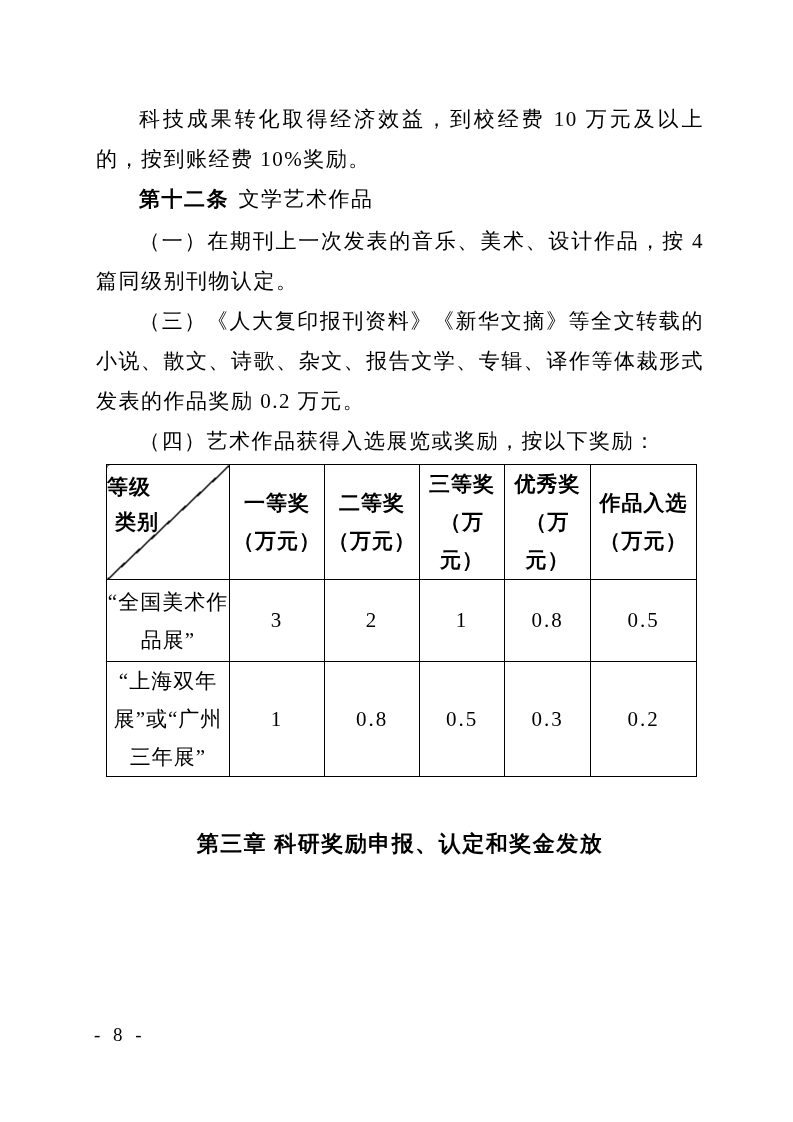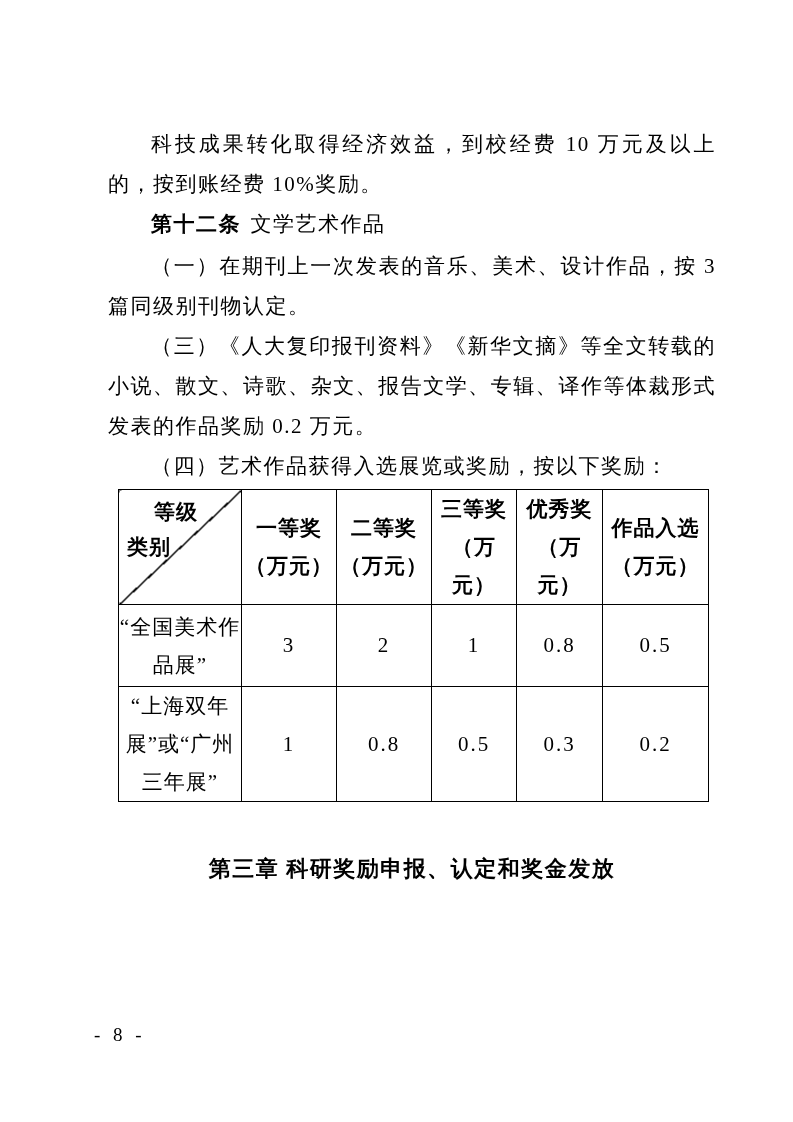--- a/index.html
+++ b/index.html
@@ -14,9 +14,8 @@
   }
   .content {
     position: absolute;
-    left: 108px; top: 99px;
+    left: 96px; top: 99px;
     width: 608px;
-    margin-top: 25px;
   }
   .para {
     margin: 0;

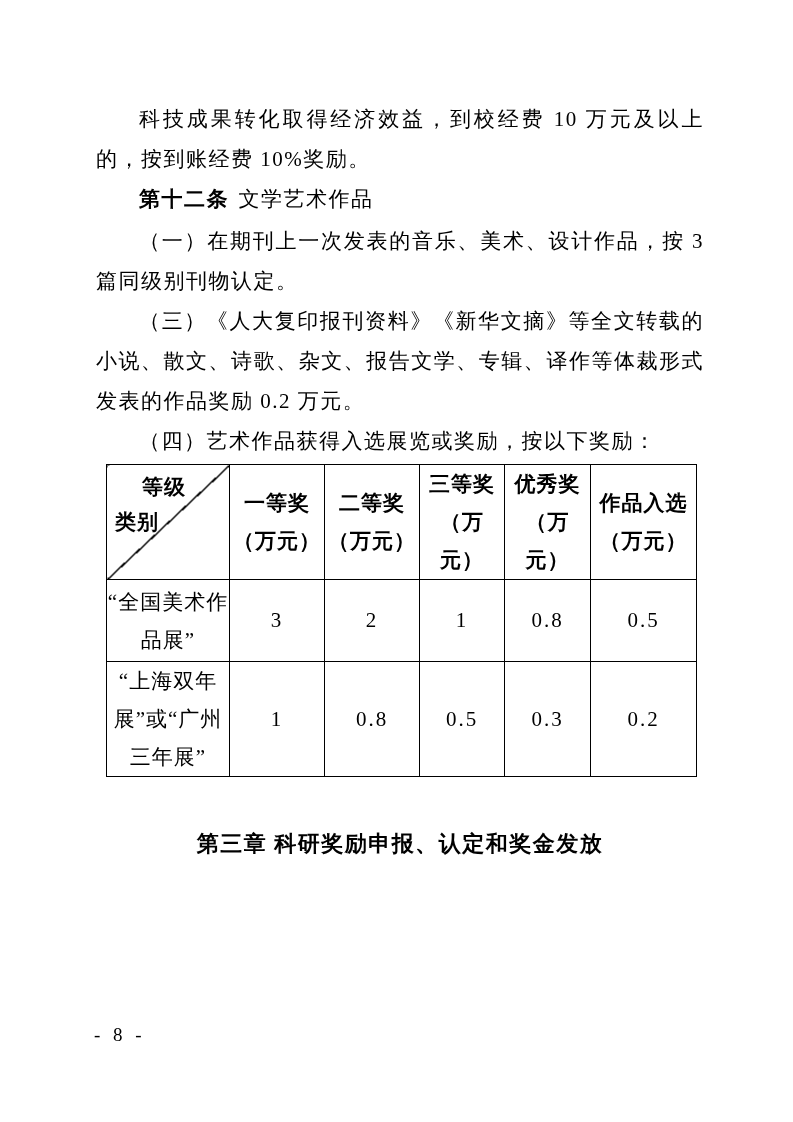--- a/index.html
+++ b/index.html
@@ -116,7 +116,7 @@
 
   <p class="para article-heading"><span class="art-num">第十二条</span><span>文学艺术作品</span></p>
 
-  <p class="para">（一）在期刊上一次发表的音乐、美术、设计作品，按 3 篇同级别刊物认定。</p>
+  <p class="para">（一）在期刊上一次发表的音乐、美术、设计作品，按 4 篇同级别刊物认定。</p>
 
 
   <p class="para">（三）《人大复印报刊资料》《新华文摘》等全文转载的小说、散文、诗歌、杂文、报告文学、专辑、译作等体裁形式发表的作品奖励 0.2 万元。</p>

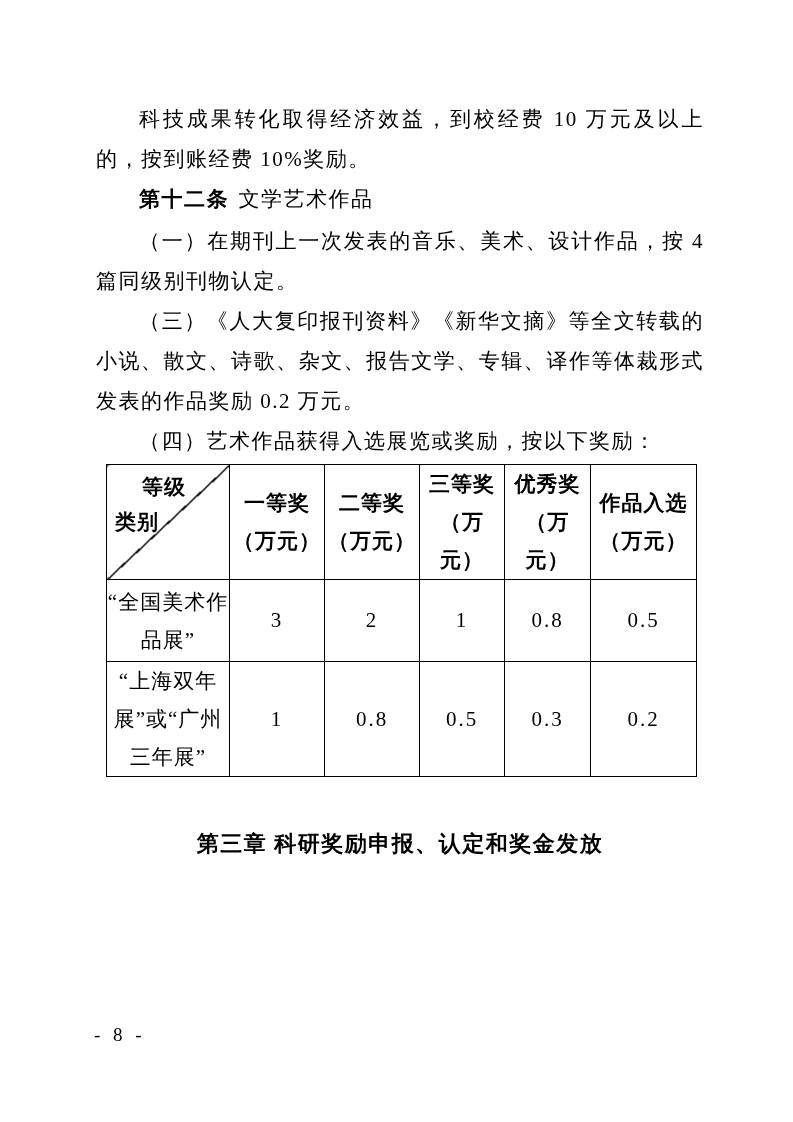--- a/index.html
+++ b/index.html
@@ -60,7 +60,7 @@
     height: 79px;
   }
   .corner-top {
-    text-align: center;
+    text-align: left;
     padding: 8px 8px 0 0;
     font-weight: bold;
     font-family: "Liberation Sans", sans-serif;

